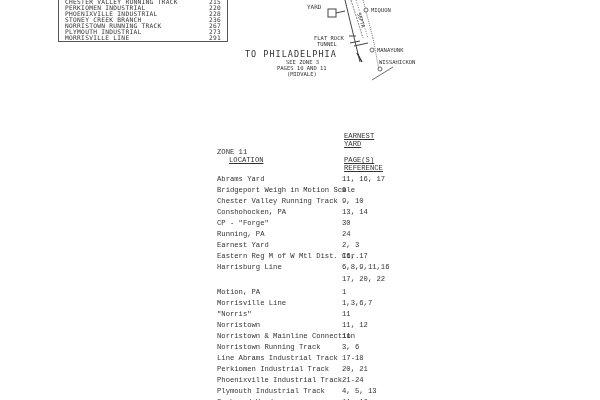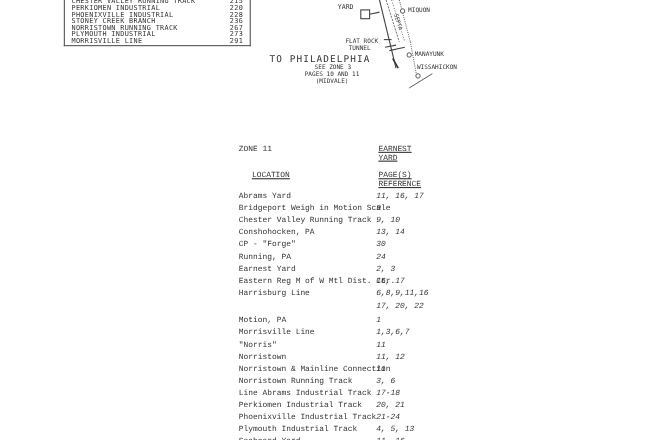--- a/index.html
+++ b/index.html
@@ -86,7 +86,7 @@
 </div>
 
 <div class="doc">
-  <span class="row" style="top:132px;left:0">ZONE 11</span>
+  <span class="row" style="top:148px;left:0">ZONE 11</span>
   <span class="hdr" style="top:132px;left:127px">EARNEST YARD</span>
   <span class="hdr" style="top:156px;left:12px">LOCATION</span>
   <span class="hdr" style="top:156px;left:127px">PAGE(S) REFERENCE</span>

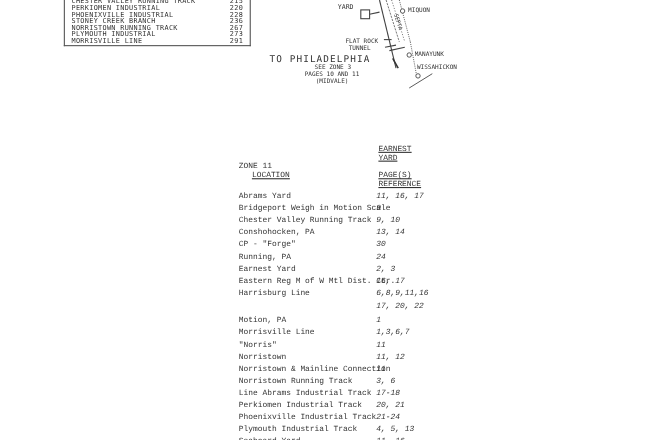--- a/index.html
+++ b/index.html
@@ -12,7 +12,7 @@
     .hdr { position:absolute; text-decoration:underline; }
     .row { position:absolute; white-space:nowrap; }
     .row .loc { position:absolute; left:0; }
-    .row .pg { position:absolute; left:125px;font-style:italic; }
+    .row .pg { position:absolute; left:125px; }
   </style>
 </head>
 <body>

